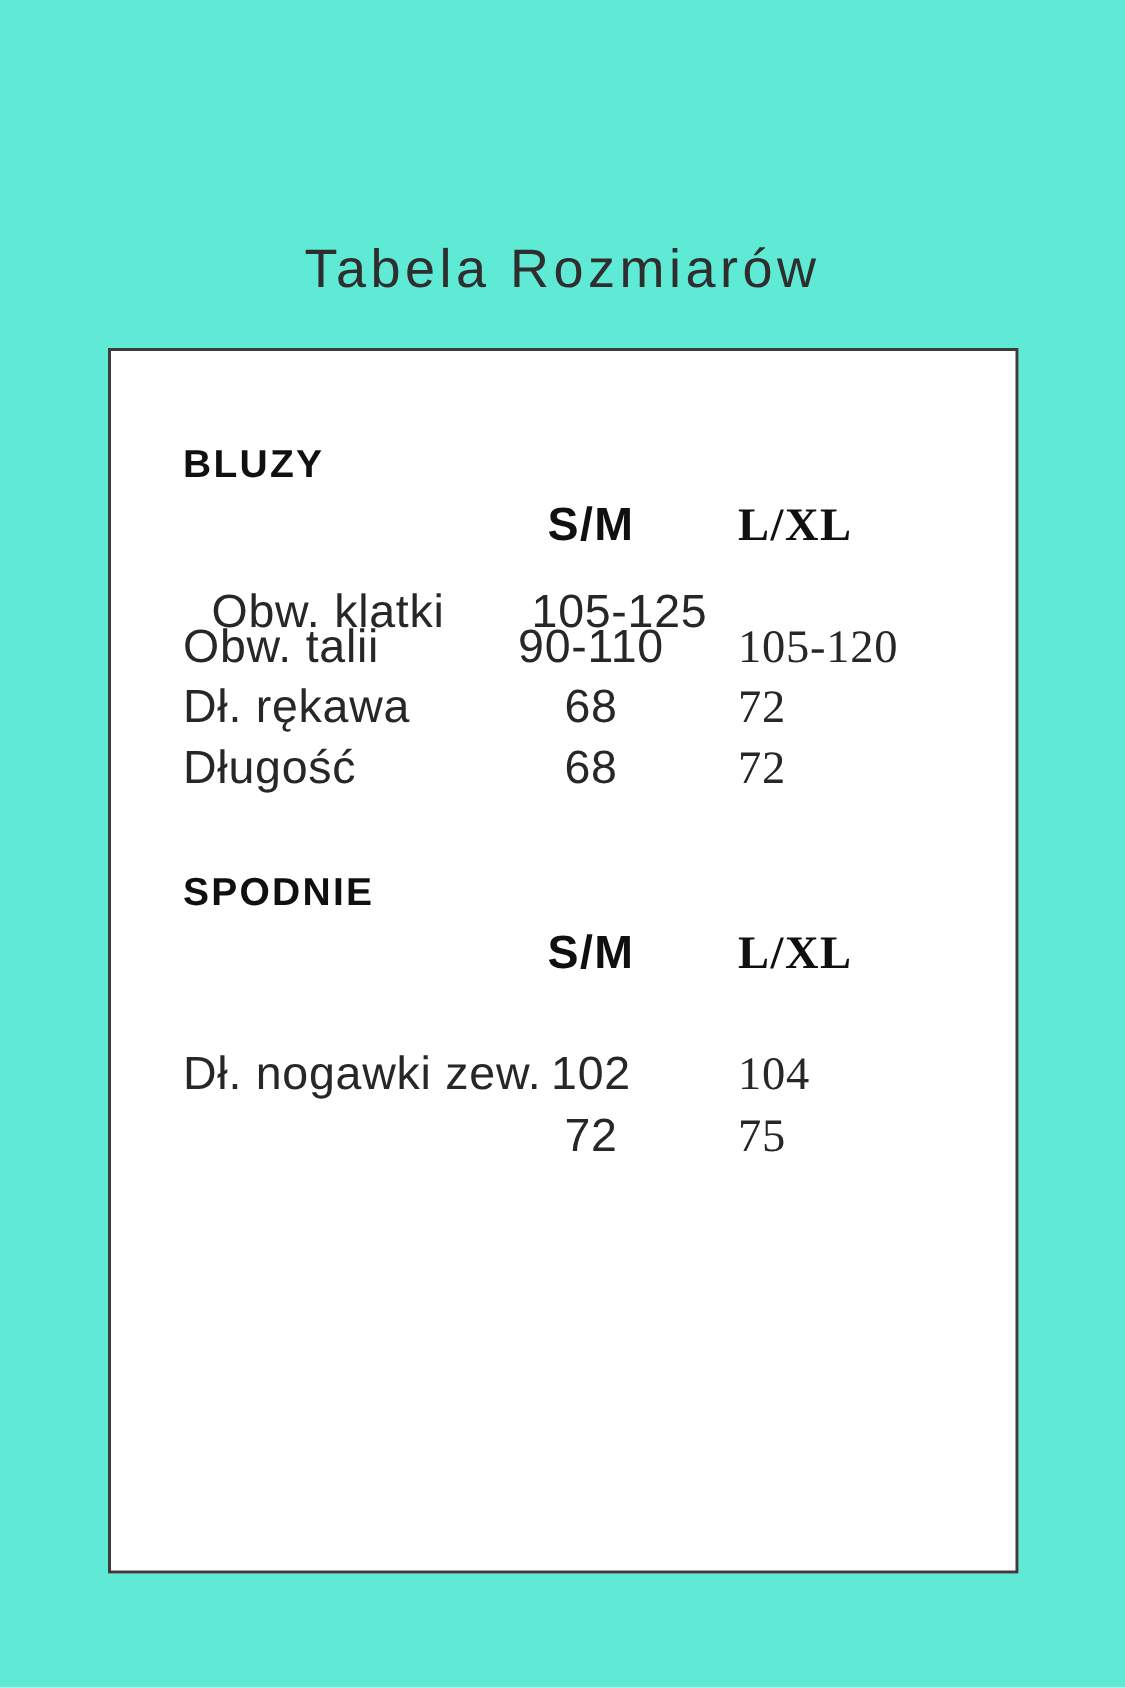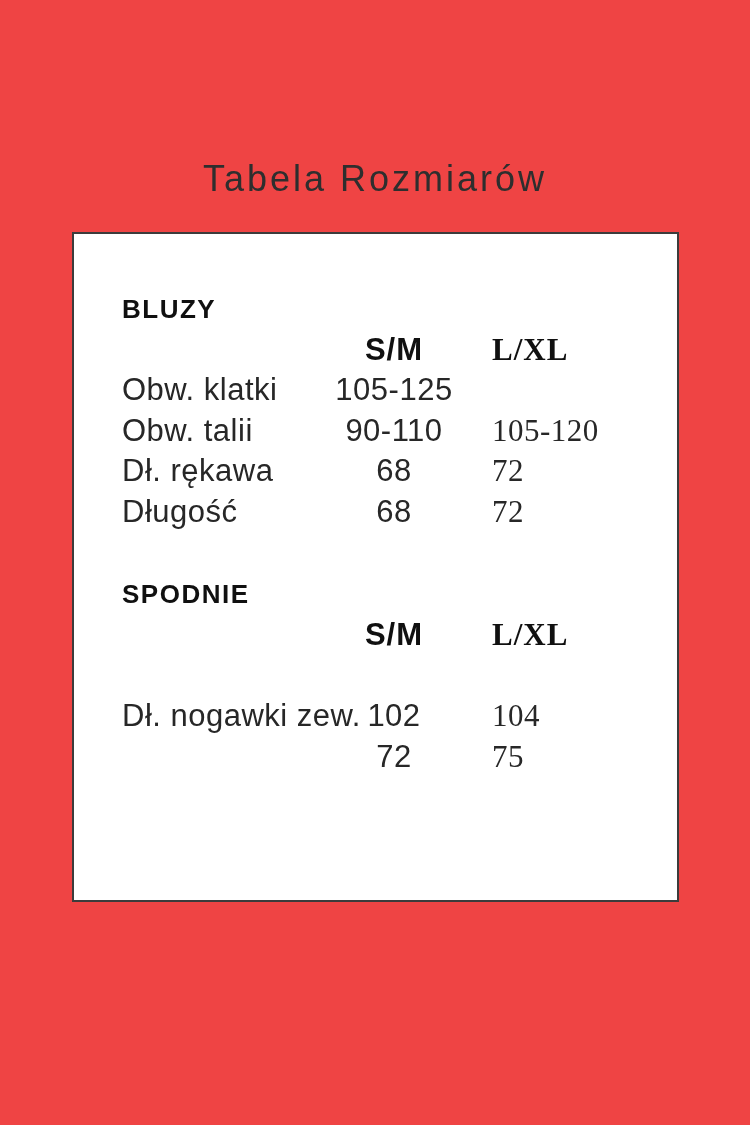--- a/index.html
+++ b/index.html
@@ -15,7 +15,7 @@
     position: relative;
     width: 750px;
     height: 1125px;
-    background: #ef4444;
+    background: #5eead4;
   }
   .title {
     position: absolute;

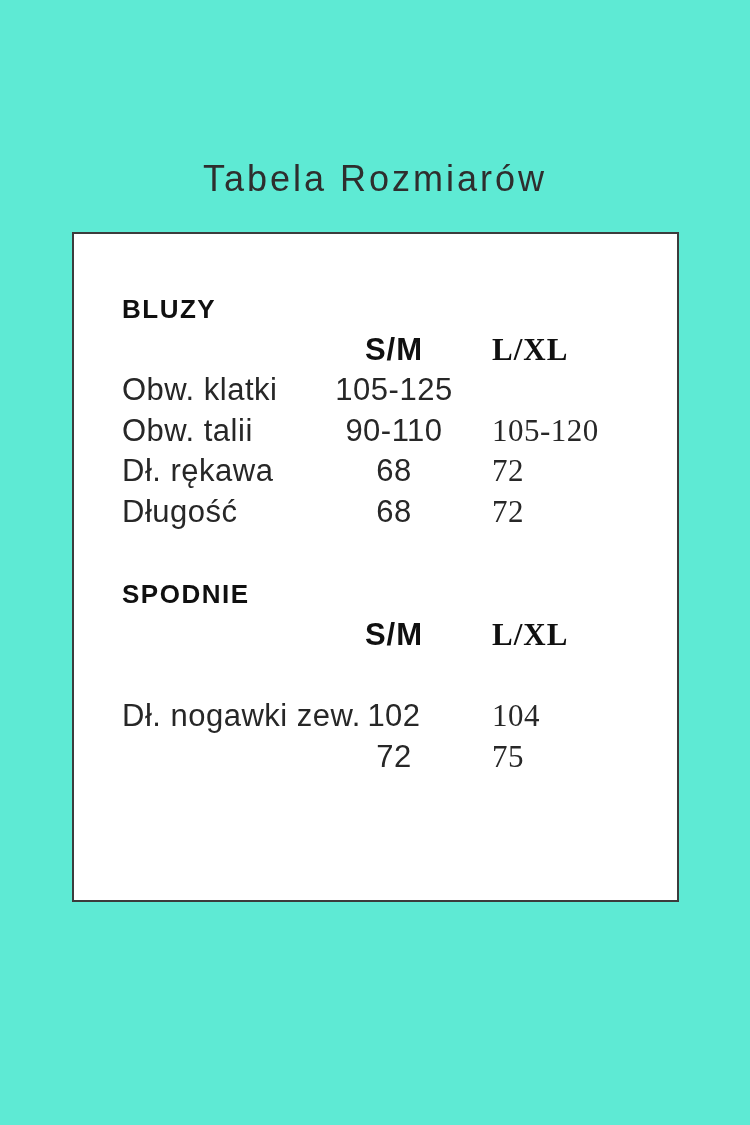--- a/index.html
+++ b/index.html
@@ -34,7 +34,7 @@
     left: 72px;
     top: 232px;
     width: 607px;
-    height: 670px;
+    height: 817px;
     border: 2px solid #3c3c3c;
     background: #ffffff;
   }

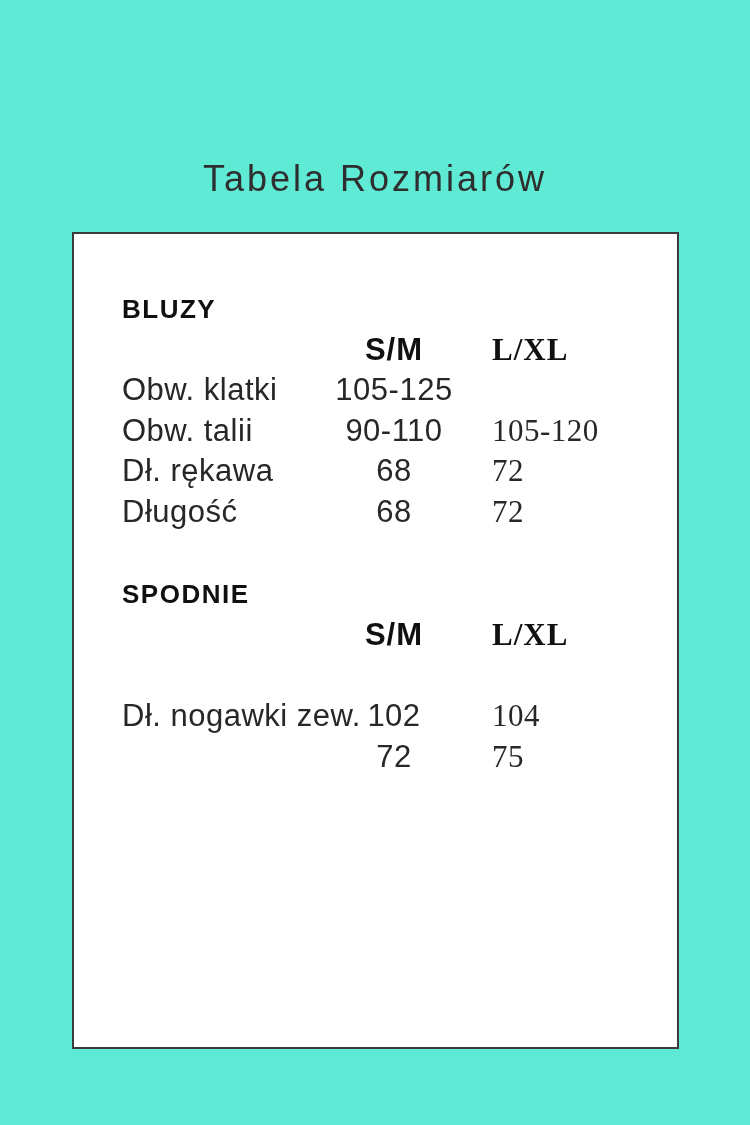--- a/index.html
+++ b/index.html
@@ -91,7 +91,7 @@
   
   .h-bluzy    { top: 60px;  }
   .hdr-1      { top: 101px; }
-  .r-1        { top: 141px; }
+  .r-1        { top: 159px; margin-left: 19px; }
   .r-2        { top: 182px; }
   .r-3        { top: 222px; }
   .r-4        { top: 263px; }

